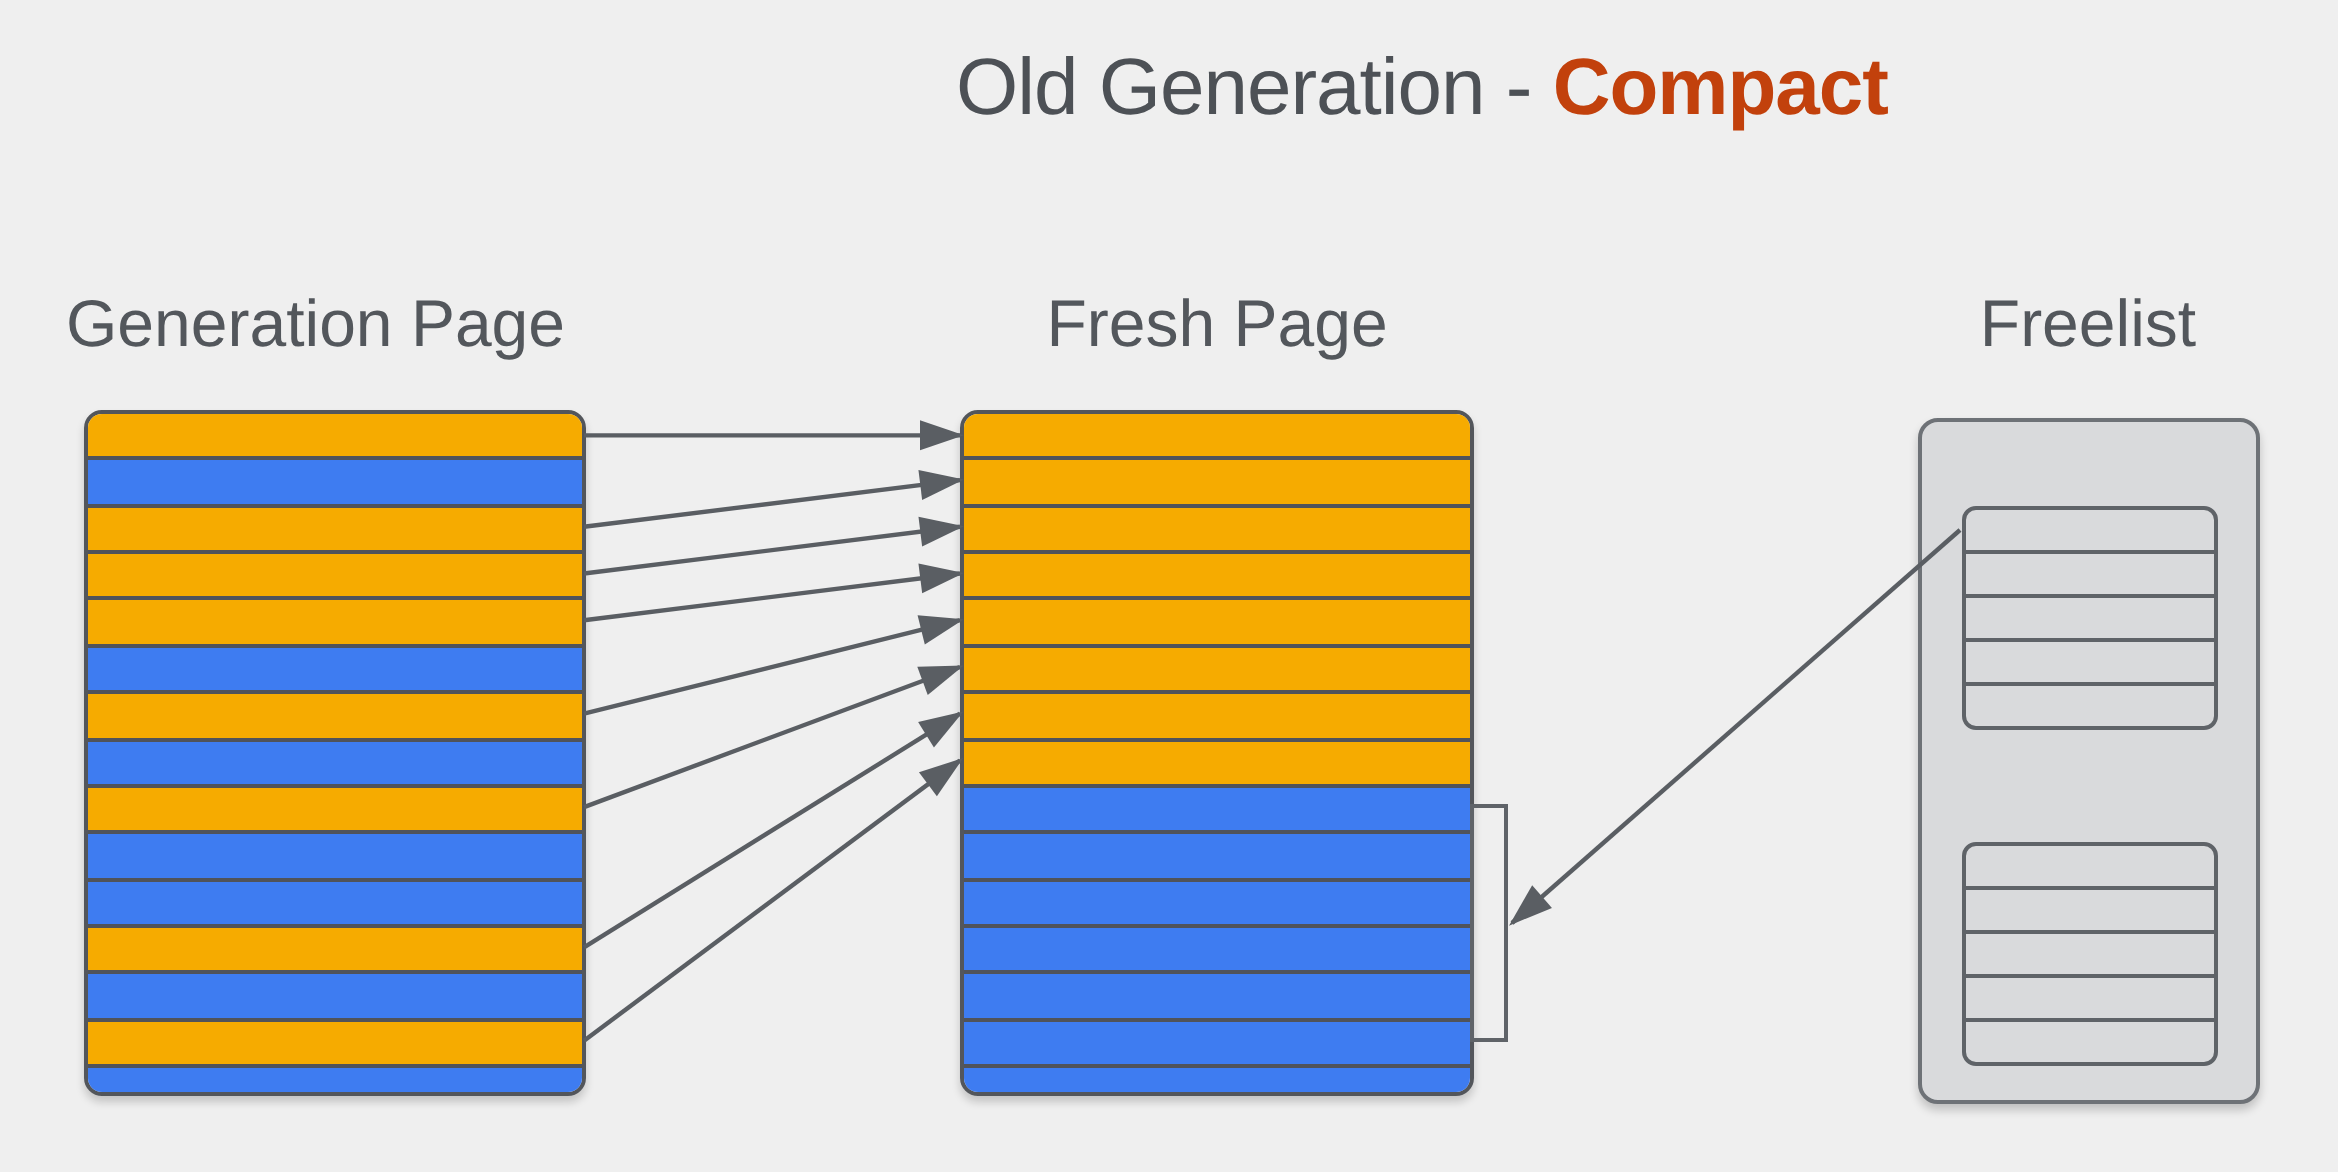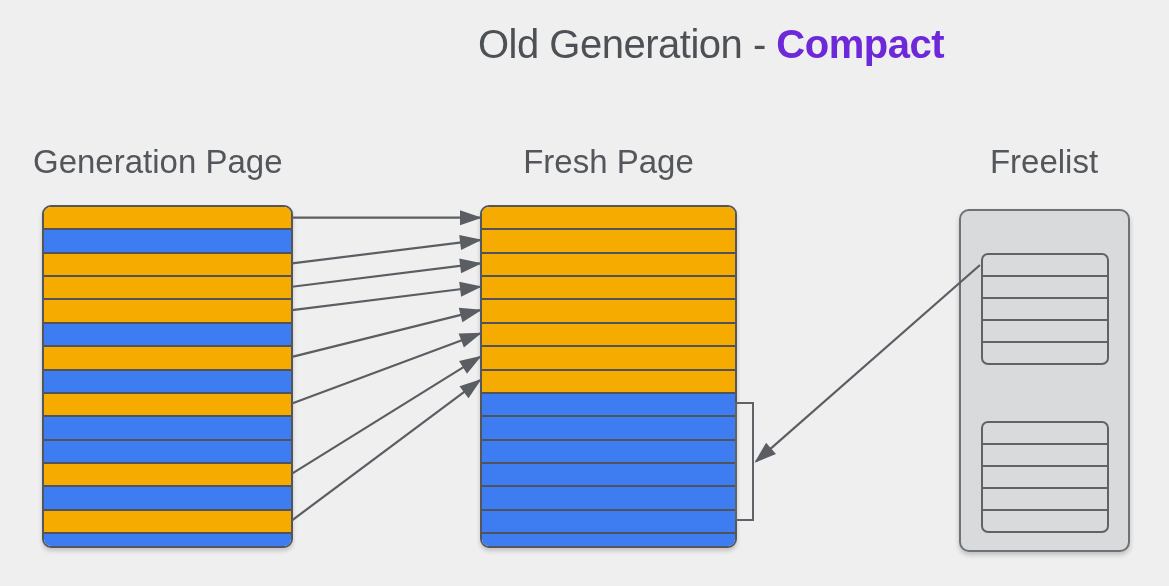--- a/index.html
+++ b/index.html
@@ -23,7 +23,7 @@
     letter-spacing: -0.5px;
     white-space: nowrap;
   }
-  .slide-title .emph { font-weight: 700; color: #6d28d9; }
+  .slide-title .emph { font-weight: 700; color: #c2410c; }
 
   .section-label {
     position: absolute;

